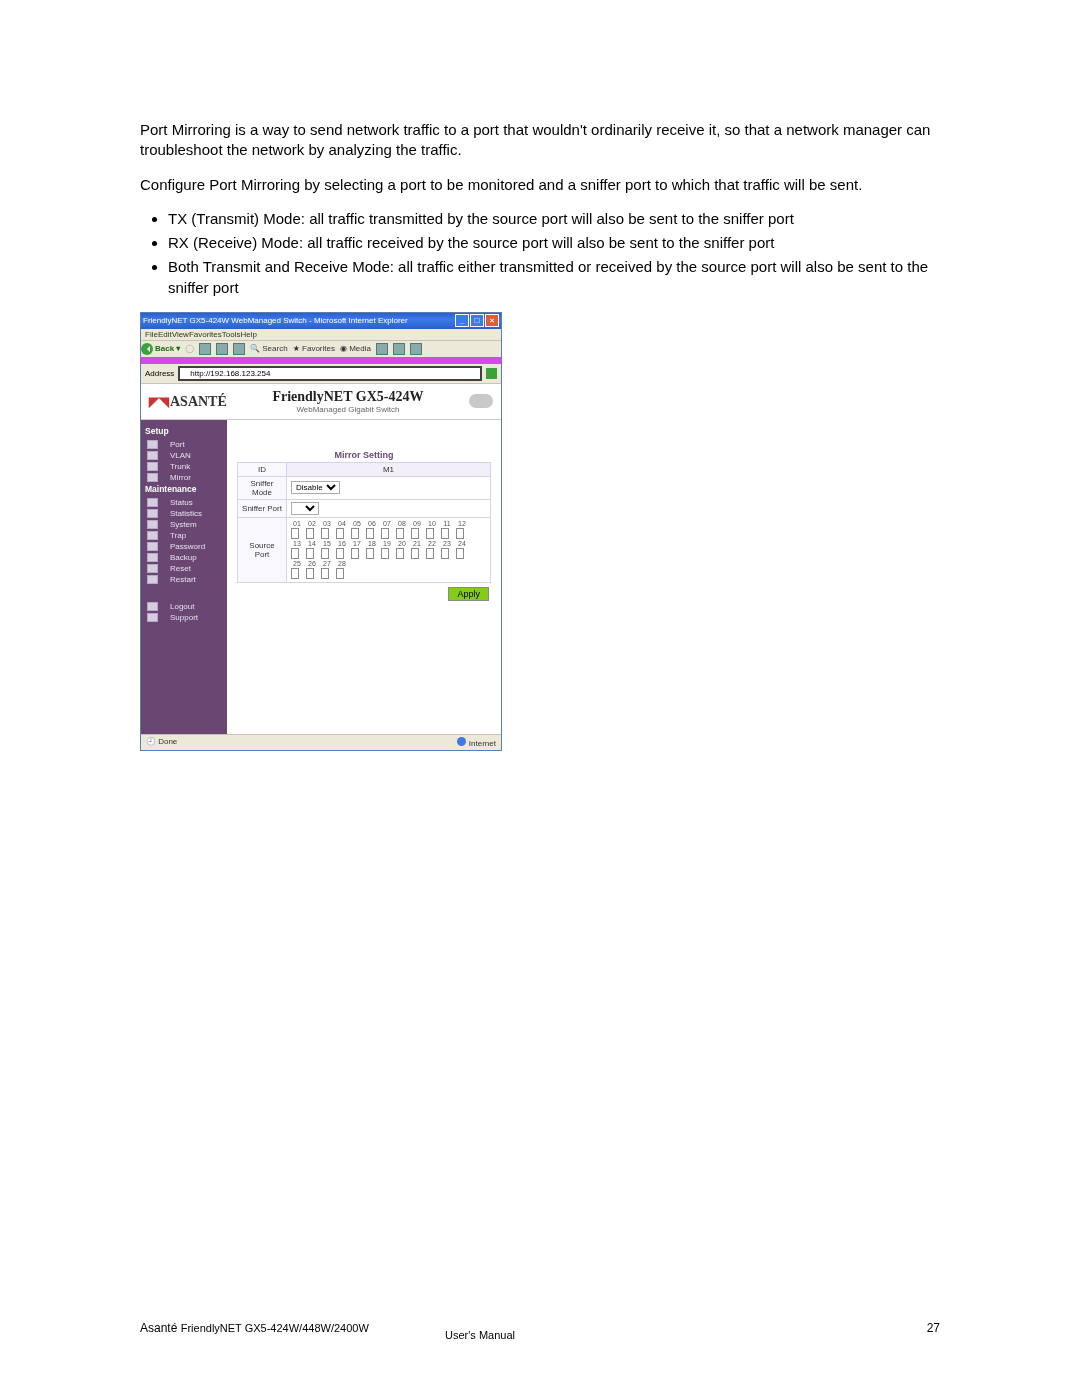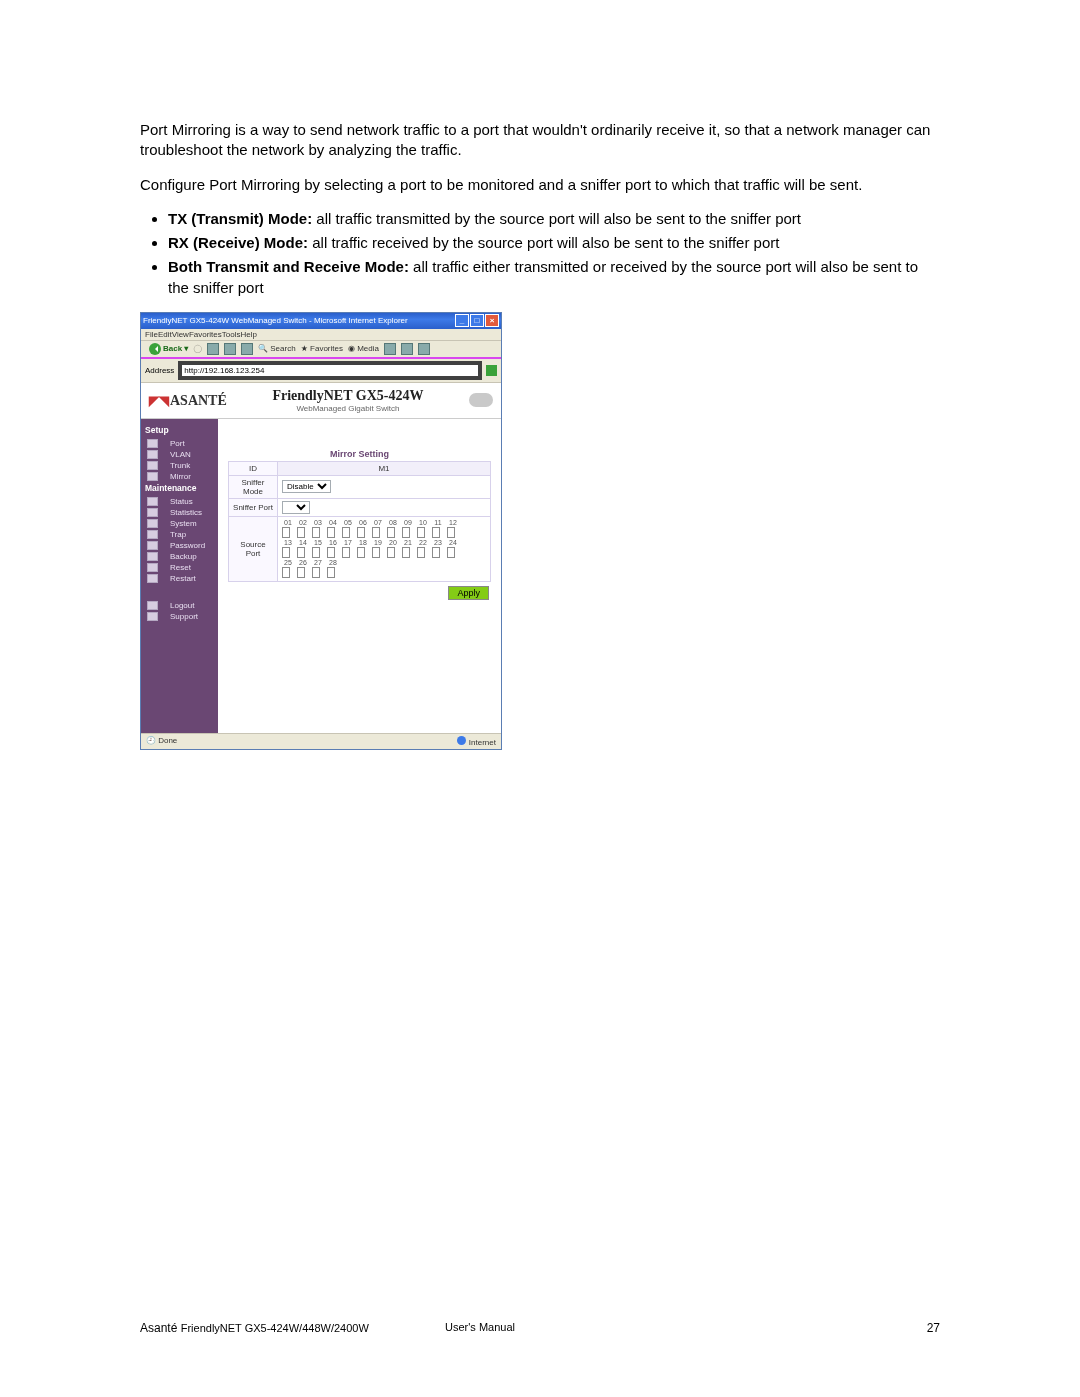--- a/index.html
+++ b/index.html
@@ -33,7 +33,7 @@
     margin-bottom: 4px;
     line-height: 1.35;
   }
-  .b { font-weight: bold; }
+  .b { font-weight: normal; }
 
   
   .ie-window {

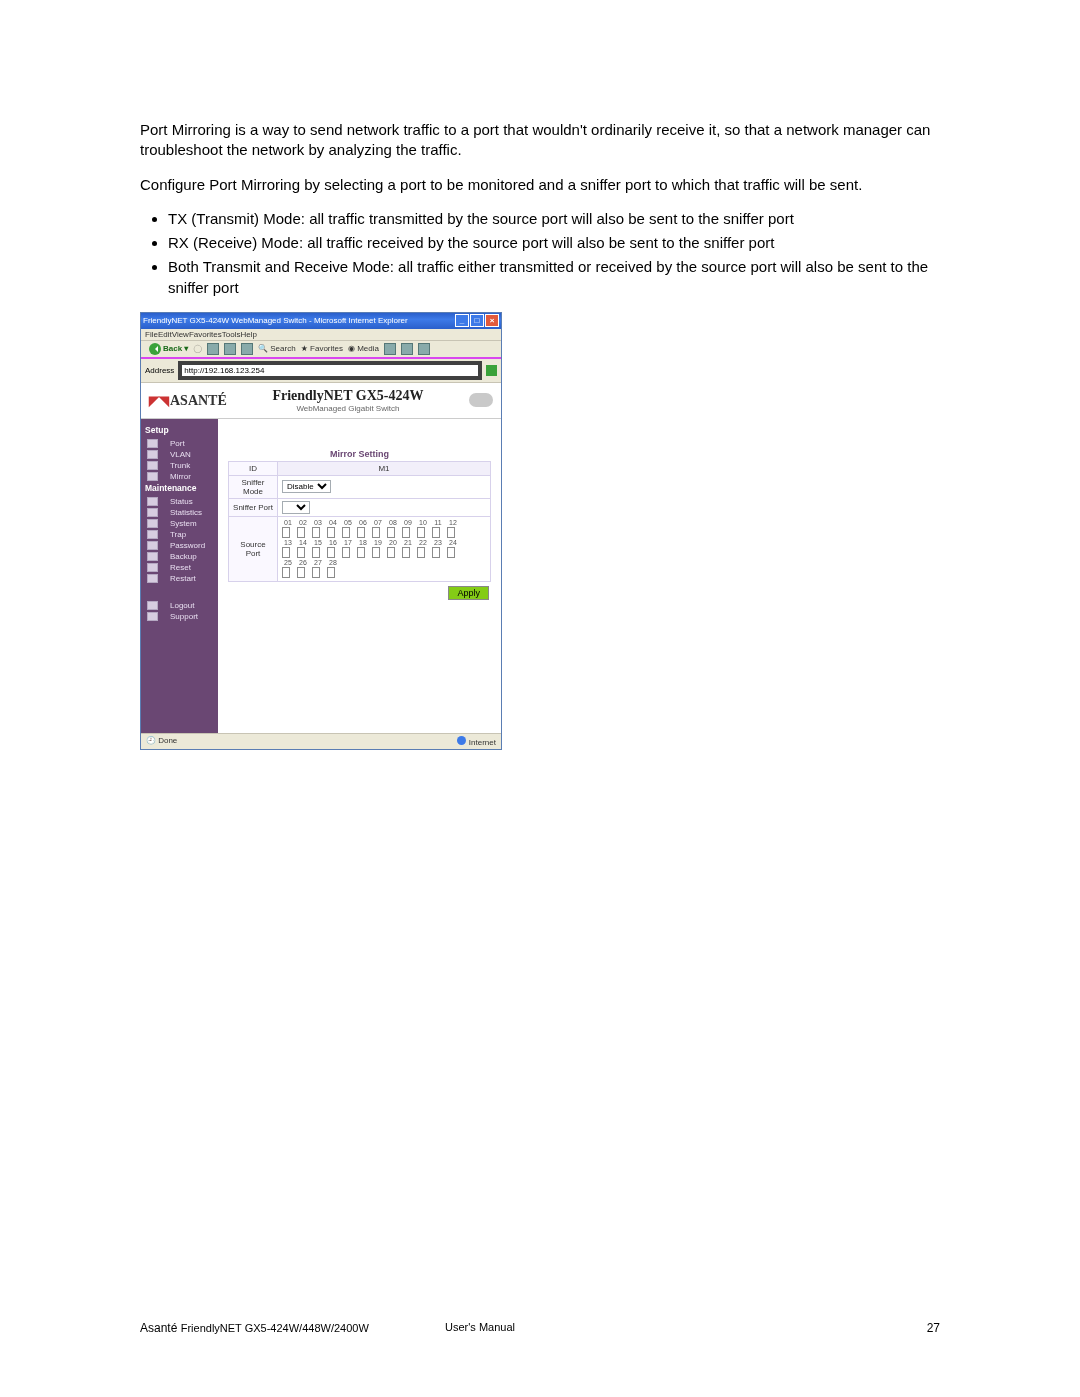--- a/index.html
+++ b/index.html
@@ -74,8 +74,8 @@
   }
   .toolbar {
     background:#ece9d8;
-    border-bottom:2px solid #d946ef;
-    padding: 2px 8px;
+    border-bottom:7px solid #d946ef;
+    padding: 2px 0;
     display:flex;
     align-items:center;
     gap:5px;

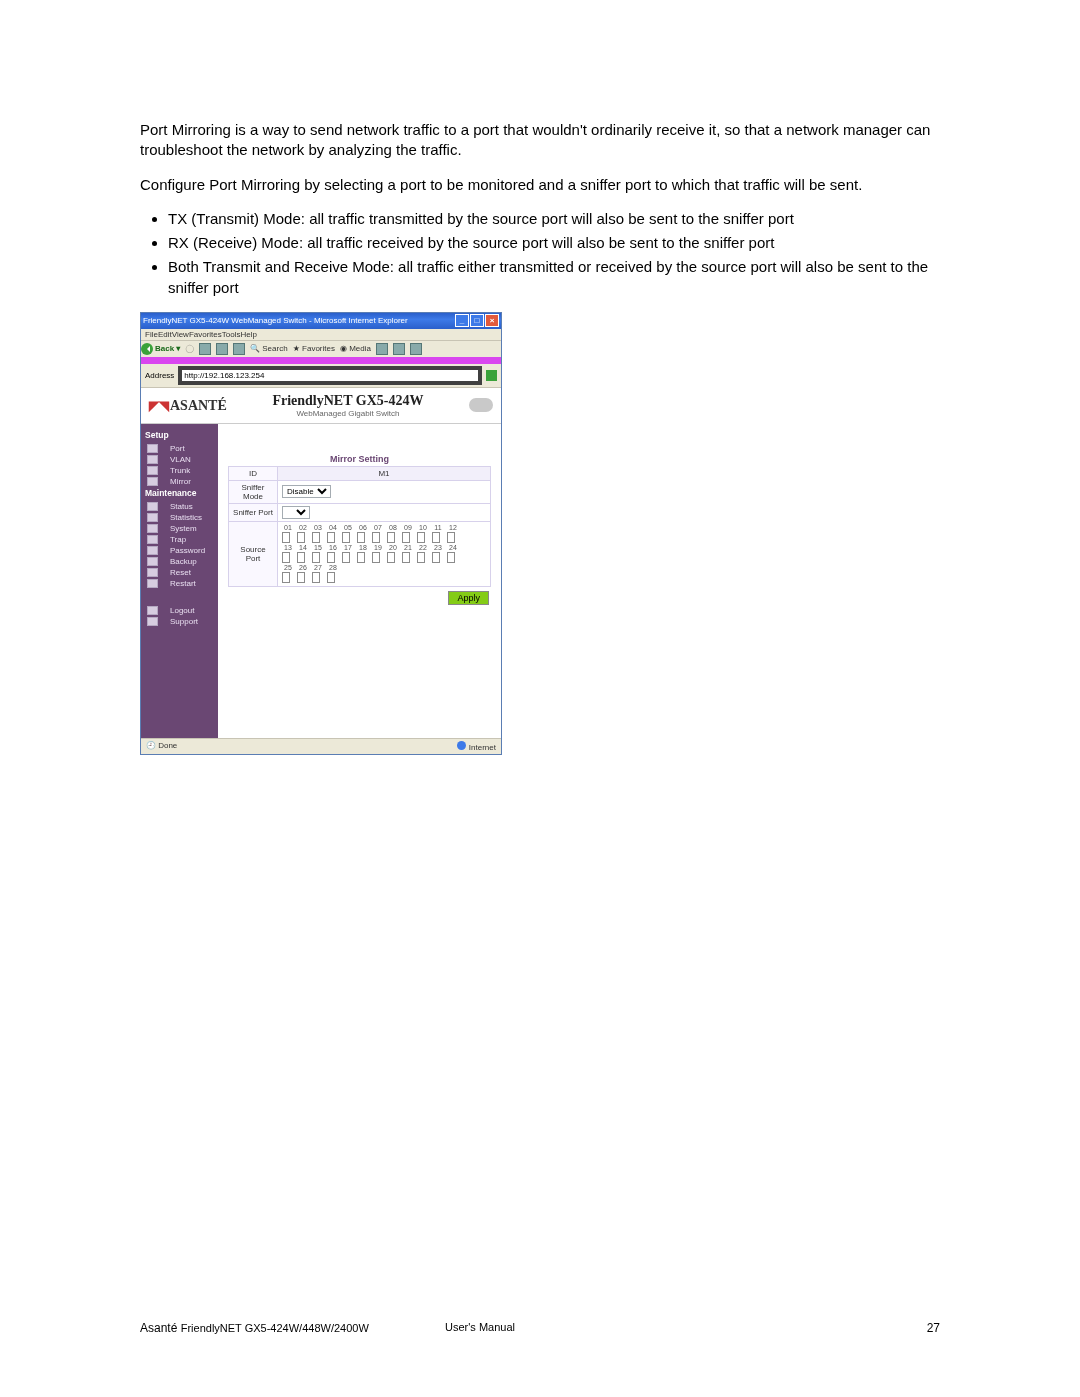--- a/index.html
+++ b/index.html
@@ -104,8 +104,8 @@
     font-size:8px;
   }
   .addrbar input {
-    flex:1; font-size:8px; height:11px; border:4px solid #404040;
-    padding:0 2px;
+    flex:1; font-size:8px; height:11px; border:2px solid #404040;
+    padding:0 10px;
   }
   .go-btn {
     width:11px; height:11px; background:#3aa23a; display:inline-block;

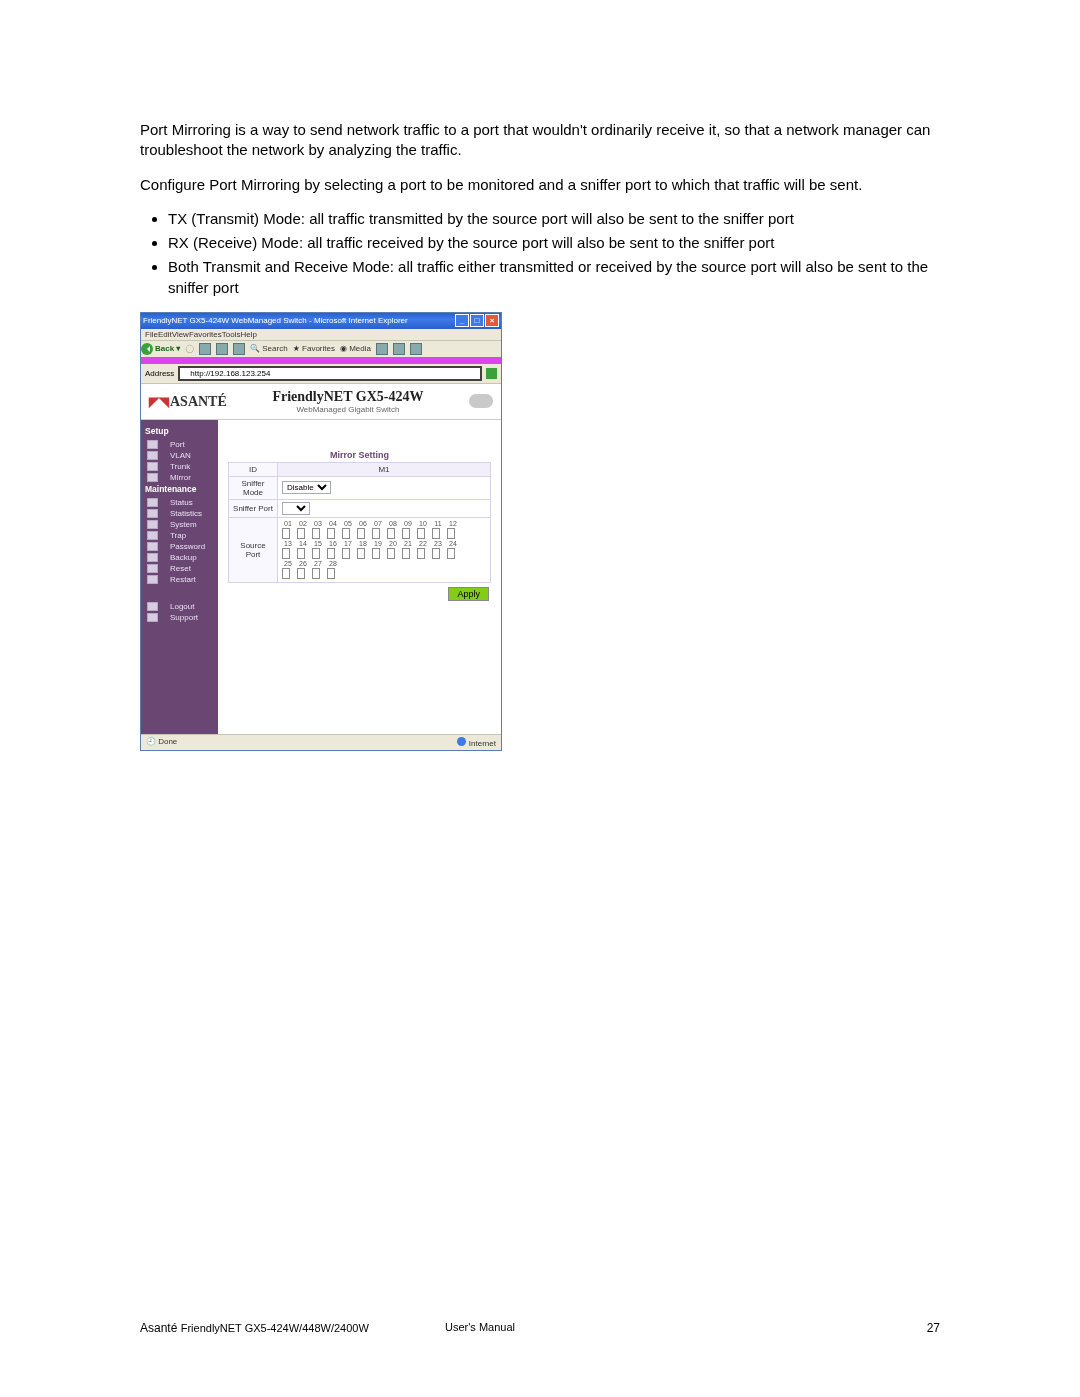--- a/index.html
+++ b/index.html
@@ -131,7 +131,7 @@
   .gxs { width:24px; height:14px; border-radius:7px; background:#c9c9c9; display:inline-block; }
 
   .sidebar {
-    width:77px; background:#6a4773; color:#fff;
+    width:86px; background:#6a4773; color:#fff;
     padding: 4px 6px 40px 6px;
     box-sizing:border-box;
   }

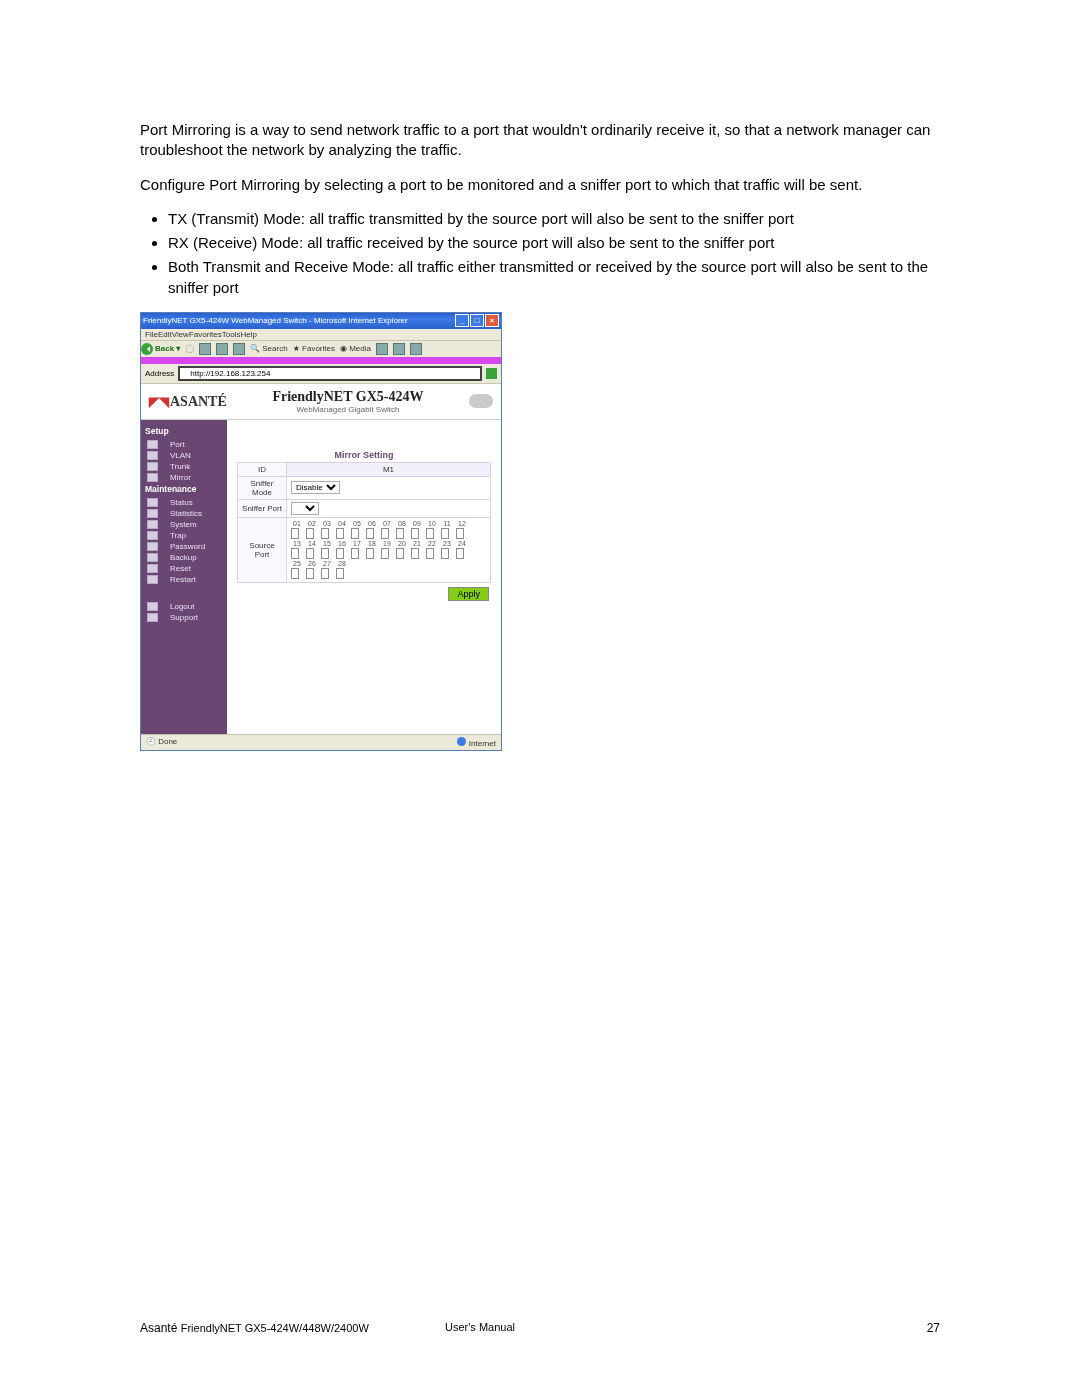--- a/index.html
+++ b/index.html
@@ -167,7 +167,7 @@
     display:flex; justify-content:space-between;
     font-size:12px; color:#000;
   }
-  .footer .mid { position:absolute; left:305px; font-size:11px; }
+  .footer .mid { position:absolute; left:305px; font-size:11px;margin-top:8px; }
 </style>
 </head>
 <body>

